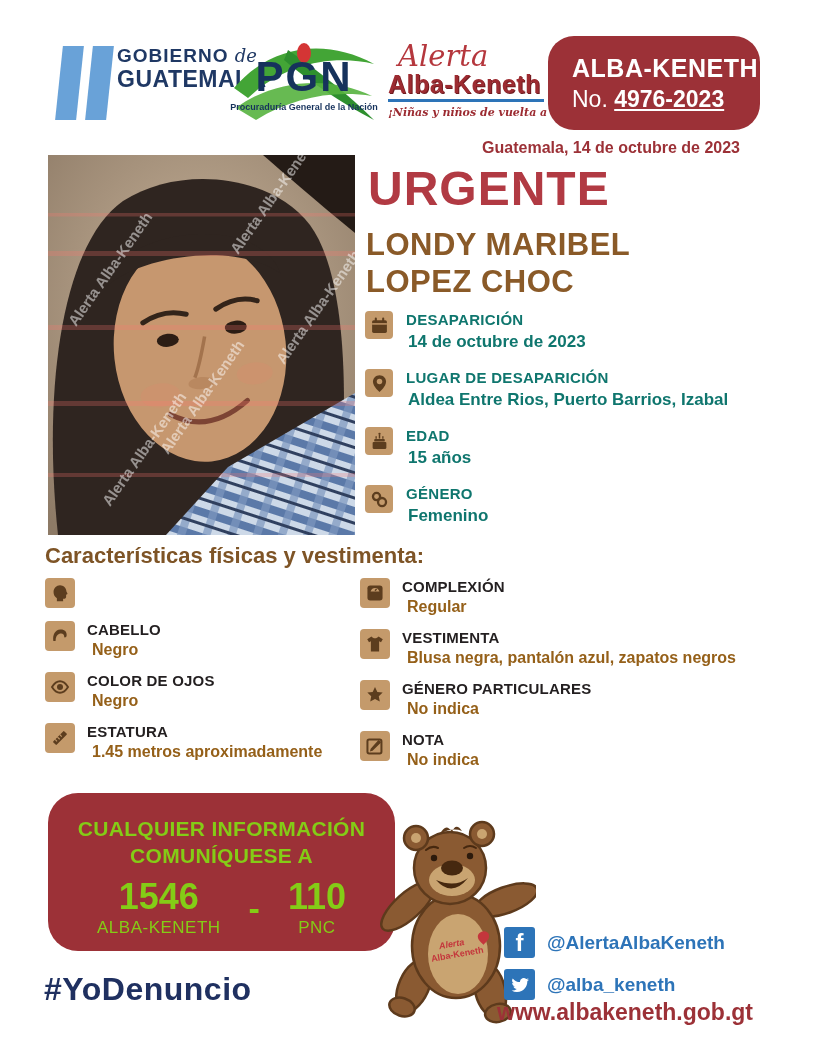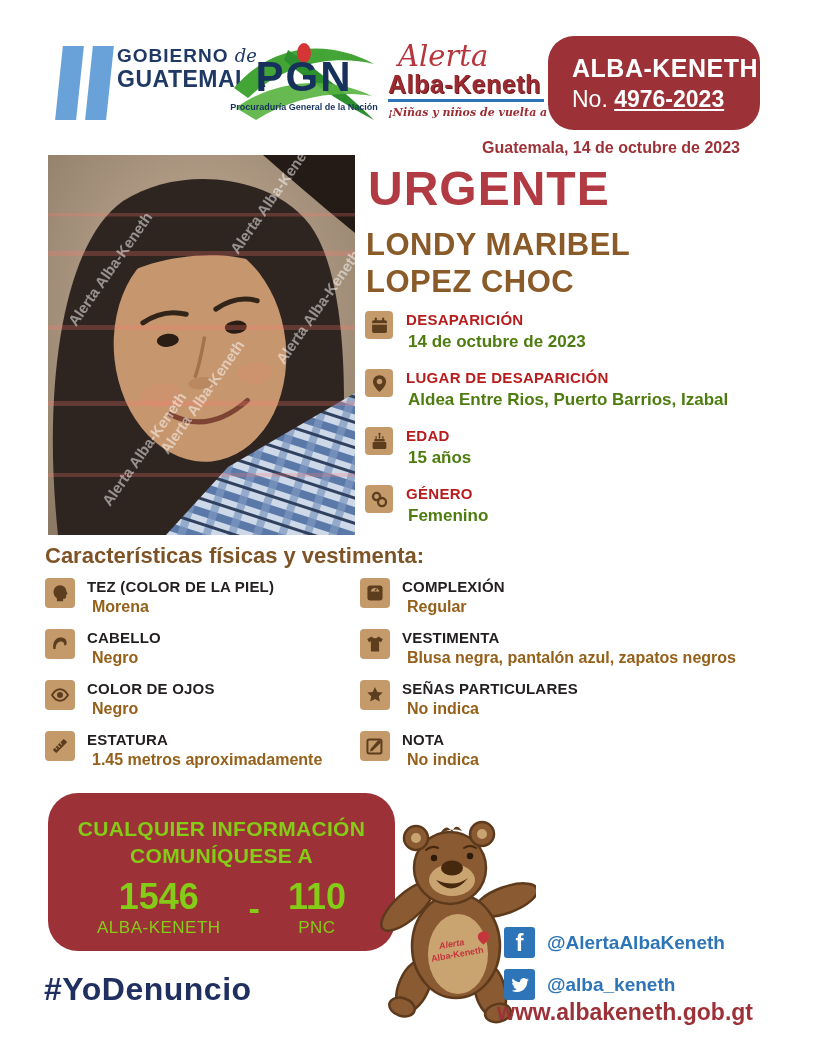--- a/index.html
+++ b/index.html
@@ -50,7 +50,7 @@
   .field{display:flex;gap:13px;}
   .icon-box{width:28px;height:28px;background:#c49a6b;border-radius:4px;flex:none;
             display:flex;align-items:center;justify-content:center;}
-  .field-label{font-size:15px;font-weight:bold;color:#b91c1c;letter-spacing:0.3px;}
+  .field-label{font-size:15px;font-weight:bold;color:#0f766e;letter-spacing:0.3px;}
   .field-value{font-size:17px;font-weight:bold;color:#4d7c0f;margin-top:4px;padding-left:2px;}
 
   

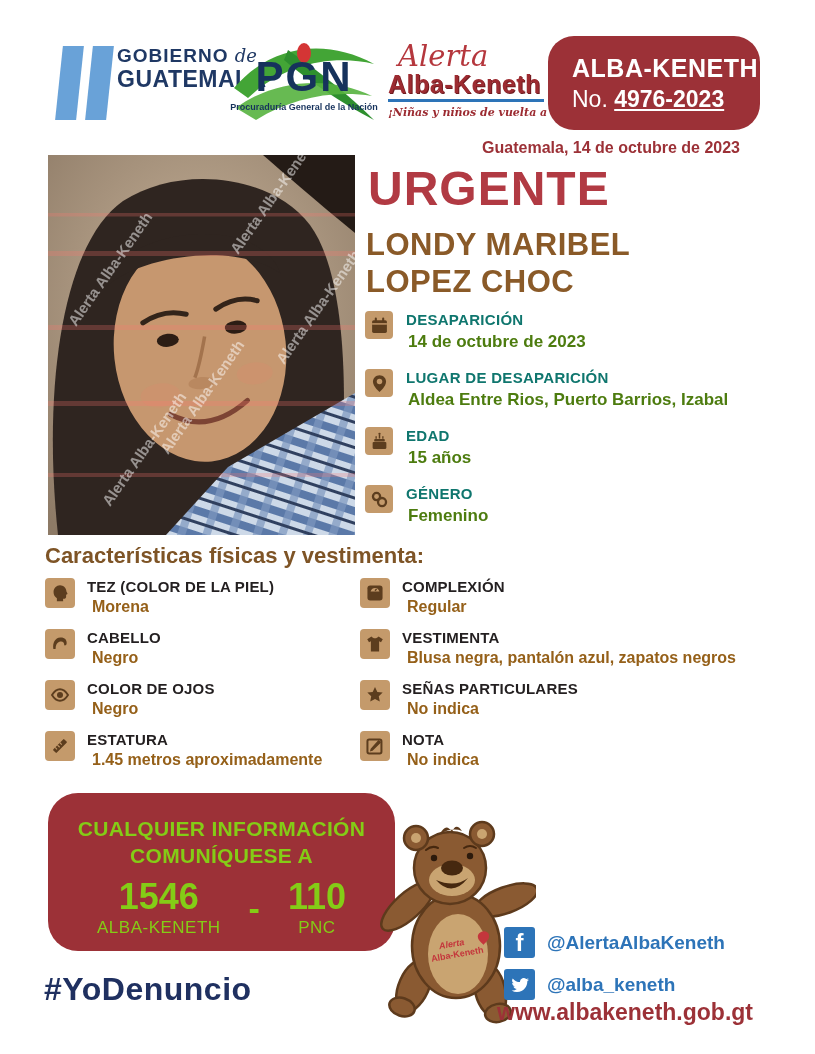--- a/index.html
+++ b/index.html
@@ -51,7 +51,7 @@
   .icon-box{width:28px;height:28px;background:#c49a6b;border-radius:4px;flex:none;
             display:flex;align-items:center;justify-content:center;}
   .field-label{font-size:15px;font-weight:bold;color:#0f766e;letter-spacing:0.3px;}
-  .field-value{font-size:17px;font-weight:bold;color:#4d7c0f;margin-top:4px;padding-left:2px;}
+  .field-value{font-size:17px;font-weight:bold;color:#0f766e;margin-top:4px;padding-left:2px;}
 
   
   .chars-heading{position:absolute;left:45px;top:543px;font-size:22px;font-weight:bold;color:#7e5426;}

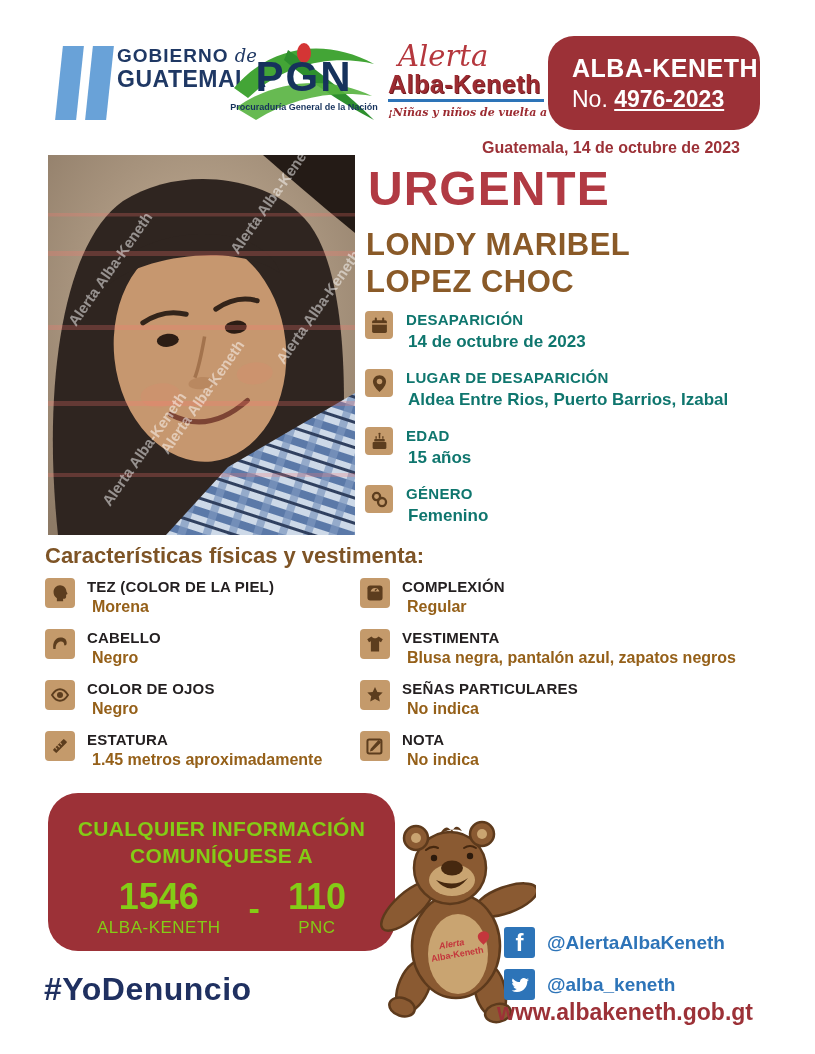--- a/index.html
+++ b/index.html
@@ -249,10 +249,6 @@
           <path d="M6.2 16.5v-2.8c-1.9-1.2-3-3.2-3-5.4C3.2 4.6 5.8 2 9 2c3.1 0 5.7 2.5 5.8 5.6l.9 1.9c.1.3 0 .6-.3.7l-.9.4v2.1c0 .8-.6 1.4-1.4 1.4h-1.3v2.4z"></path>
         </svg>
       </div>
-      <div>
-        <div class="char-label">TEZ (COLOR DE LA PIEL)</div>
-        <div class="char-value">Morena</div>
-      </div>
     </div>
     <div class="char">
       <div class="icon-box">

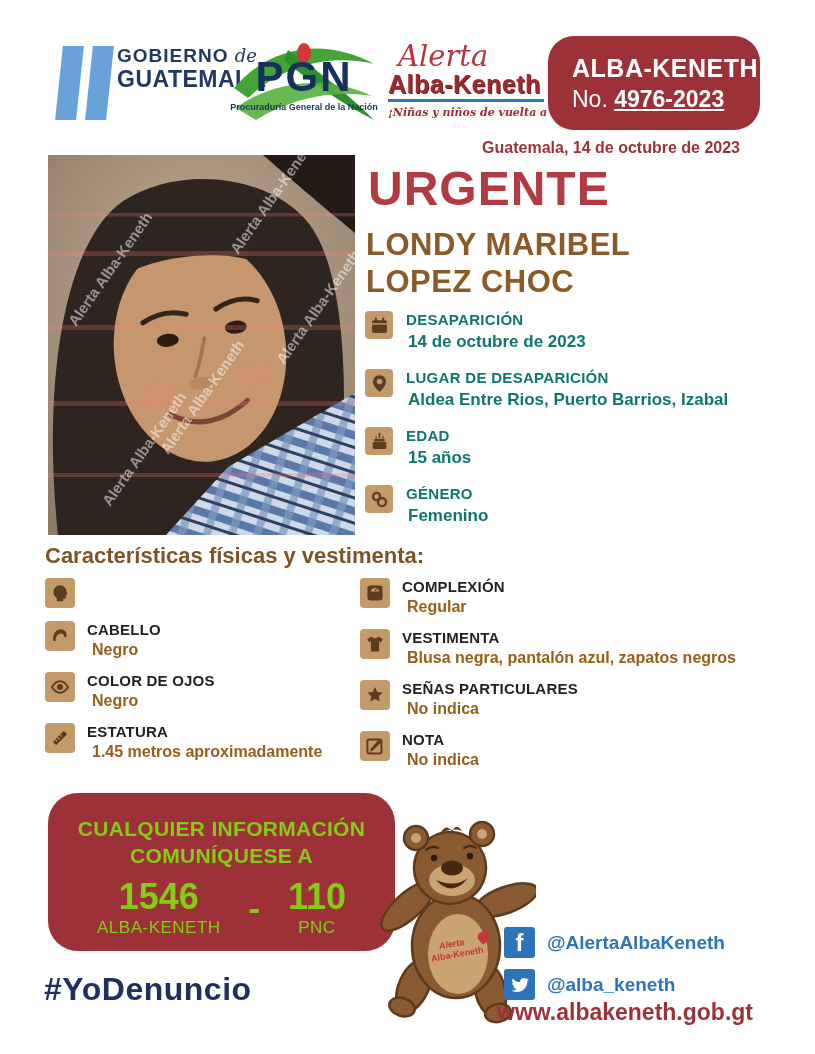--- a/index.html
+++ b/index.html
@@ -325,7 +325,7 @@
         </svg>
       </div>
       <div>
-        <div class="char-label">SEÑAS PARTICULARES</div>
+        <div class="char-label">GÉNERO PARTICULARES</div>
         <div class="char-value">No indica</div>
       </div>
     </div>

